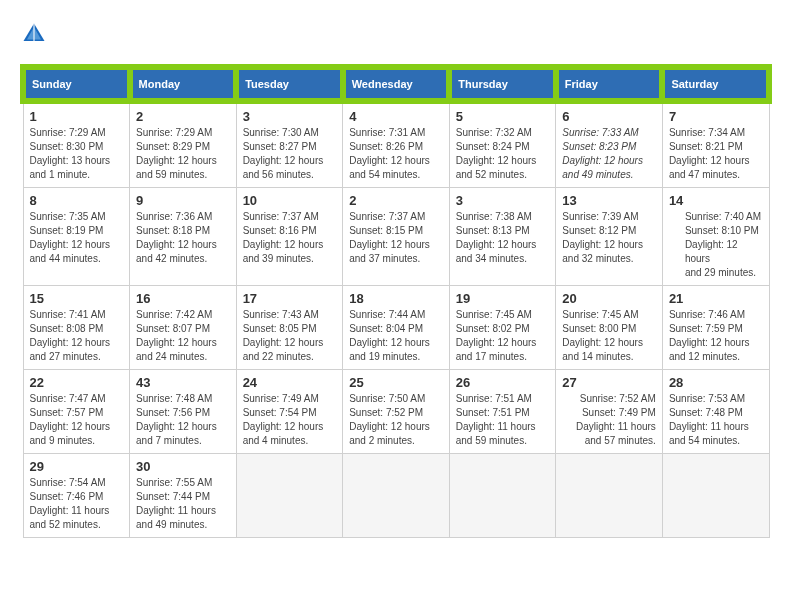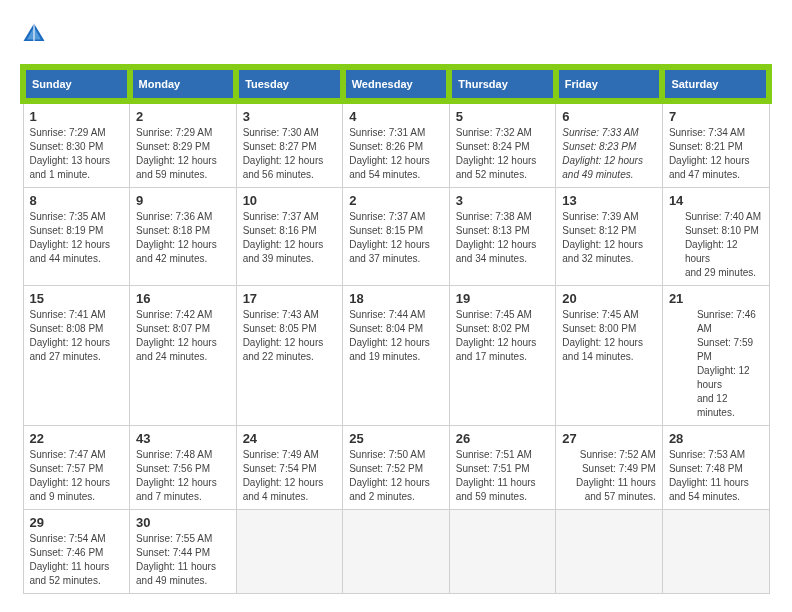--- a/index.html
+++ b/index.html
@@ -272,7 +272,7 @@
         </td>
         <td>
           <span class="day-num">21</span>
-          <div class="day-info" style="white-space: pre-line; margin-left: 28px;">Sunrise: 7:46 AM
+          <div class="day-info" style="white-space: pre-line;">Sunrise: 7:46 AM
 Sunset: 7:59 PM
 Daylight: 12 hours
 and 12 minutes.</div>

